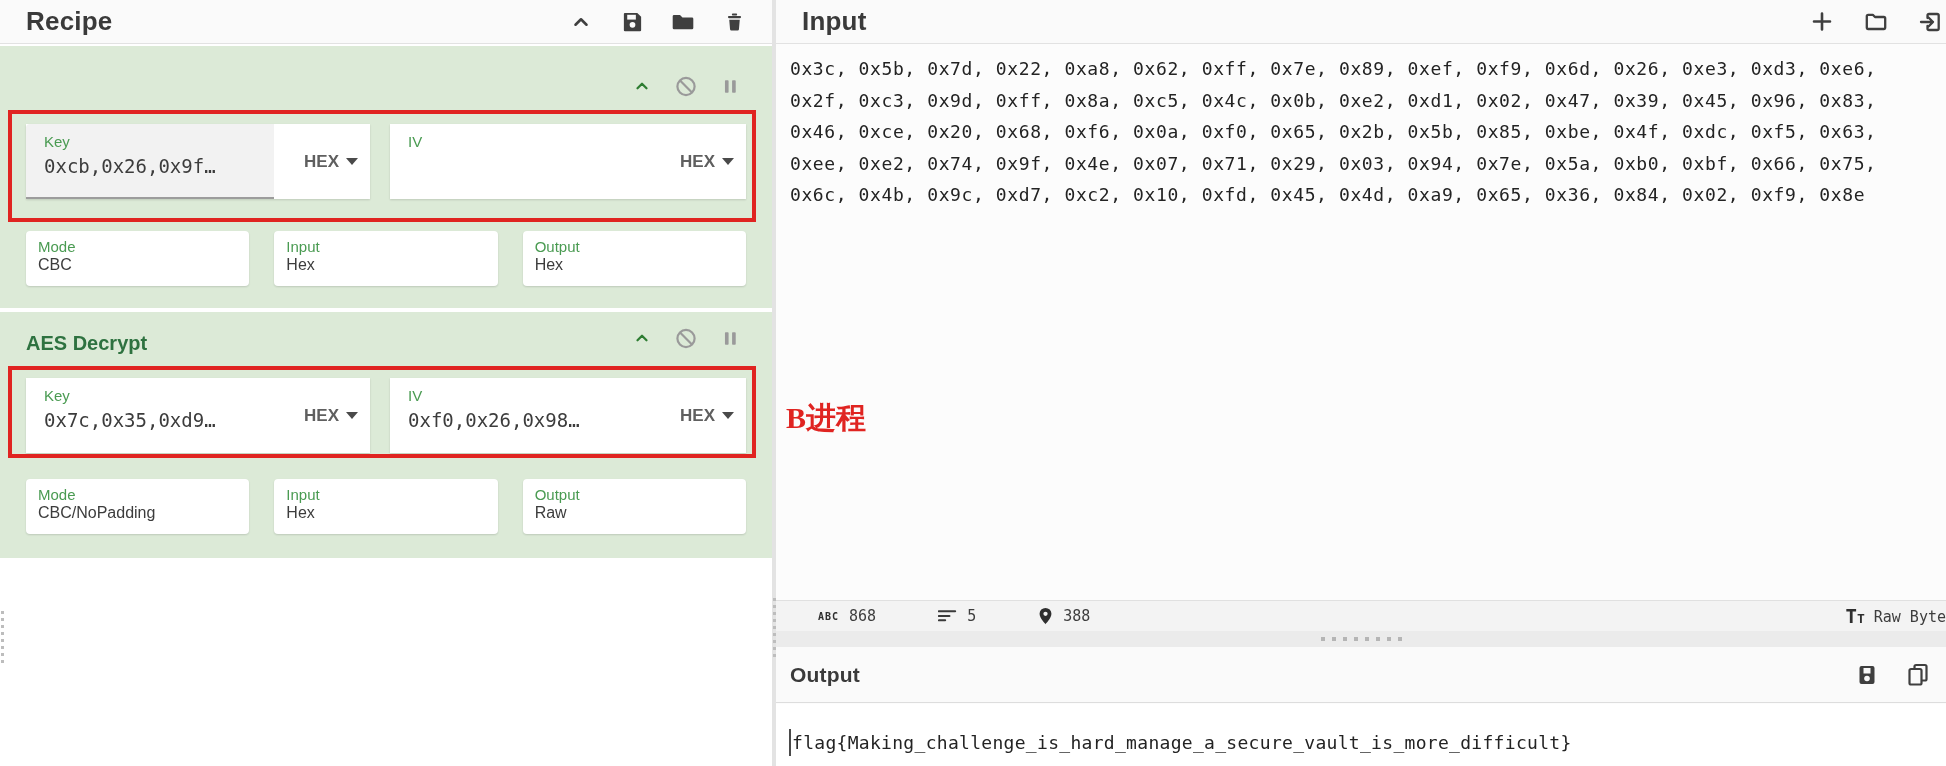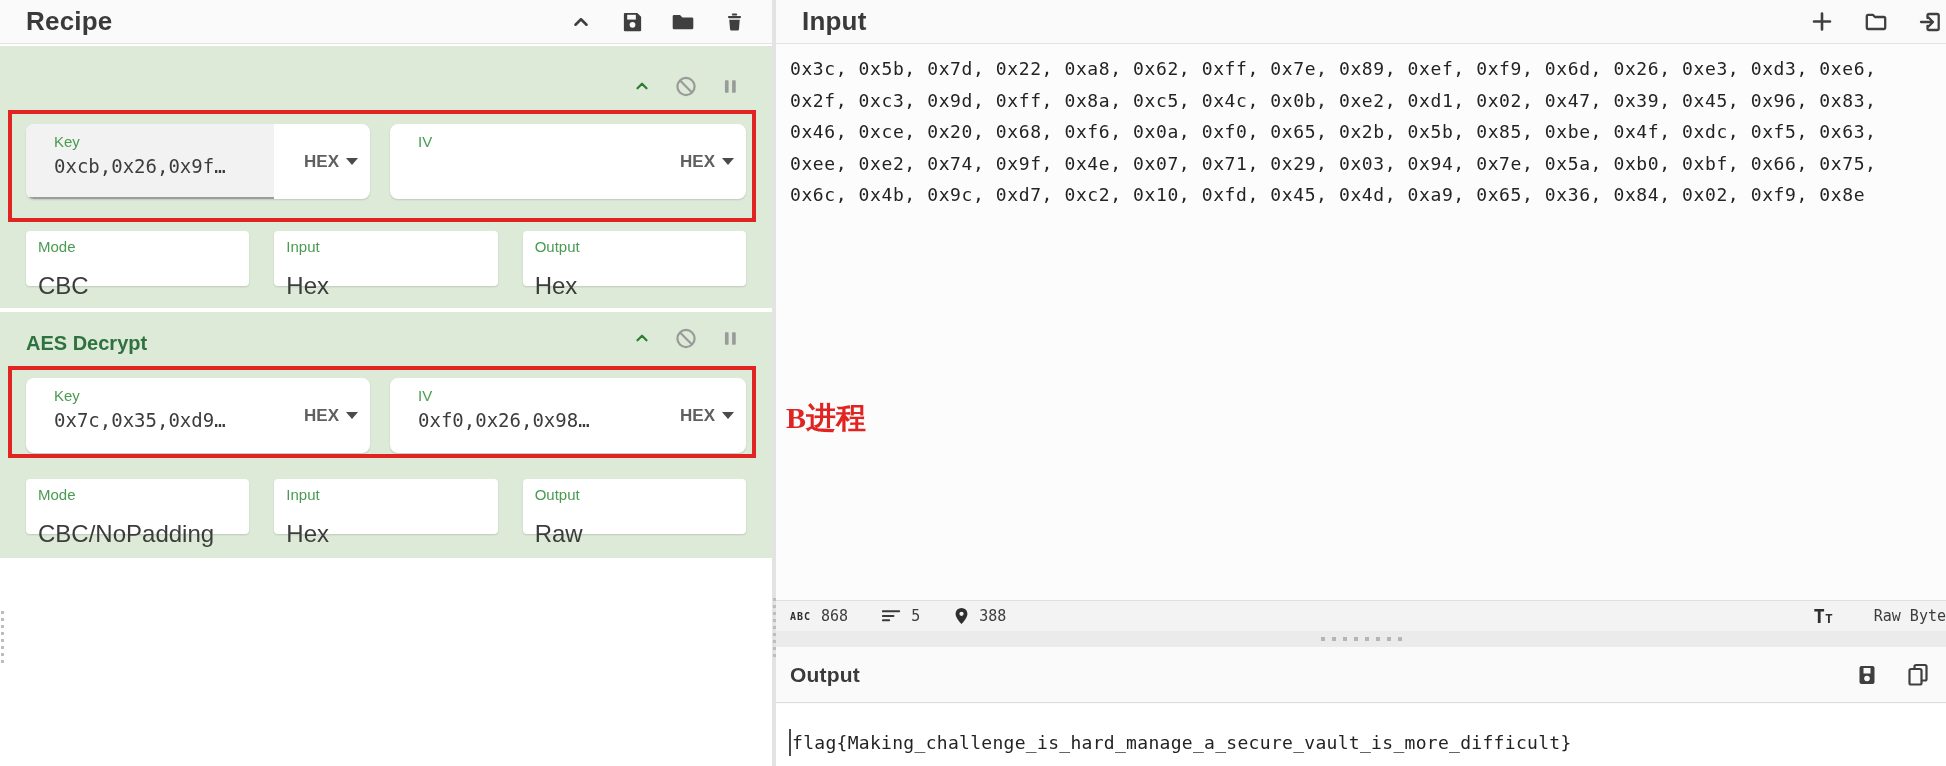--- a/index.html
+++ b/index.html
@@ -39,7 +39,7 @@
   .m1  { top:185px; height:55px; gap:25px; }
   .m2  { top:167px; height:55px; gap:25px; }
 
-  .arg { position:relative; background:#fff; border-radius:8px; box-shadow:0 1px 2px rgba(0,0,0,.14); padding:9px 28px 6px; overflow:hidden; }
+  .arg { position:relative; background:#fff; border-radius:0; box-shadow:0 1px 2px rgba(0,0,0,.14); padding:9px 18px 6px; overflow:hidden; }
   .arg-key { width:344px; } .arg-iv { flex:1; }
   .arg-label { position:relative; z-index:1; font-size:15px; color:#4a9b52; }
   .arg-value { position:relative; z-index:1; margin-top:5px; font-size:19px; color:#3c3c3c; }

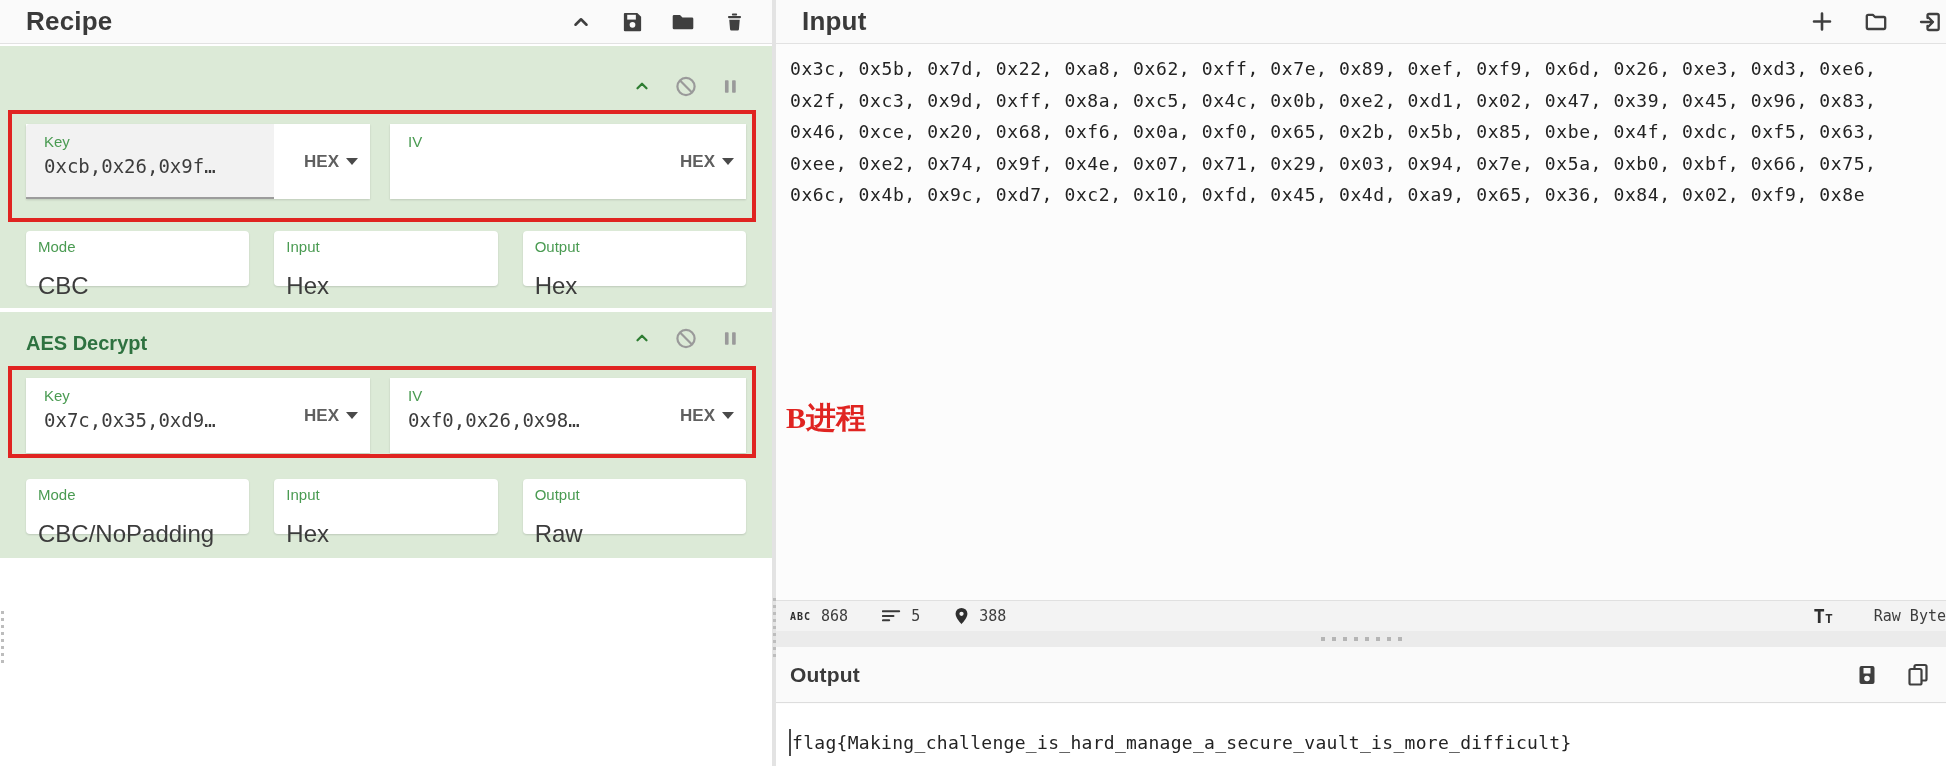--- a/index.html
+++ b/index.html
@@ -50,7 +50,7 @@
   .dd-caret { width:0; height:0; margin-left:7px; border-left:6px solid transparent; border-right:6px solid transparent; border-top:7px solid #4a4a4a; }
 
   .opt { flex:1; background:#fff; border-radius:4px; box-shadow:0 1px 2px rgba(0,0,0,.14); padding:7px 12px; }
-  .opt .arg-value { font-family:"Liberation Sans", sans-serif; font-size:24px; margin-top:17px; }
+  .opt .arg-value { font-family:"Liberation Sans", sans-serif; font-size:16px; margin-top:1px; }
 
   
   .input-body { position:absolute; left:0; top:45px; width:1170px; height:555px; background:#fcfcfc; padding:8px 0 0 14px; }

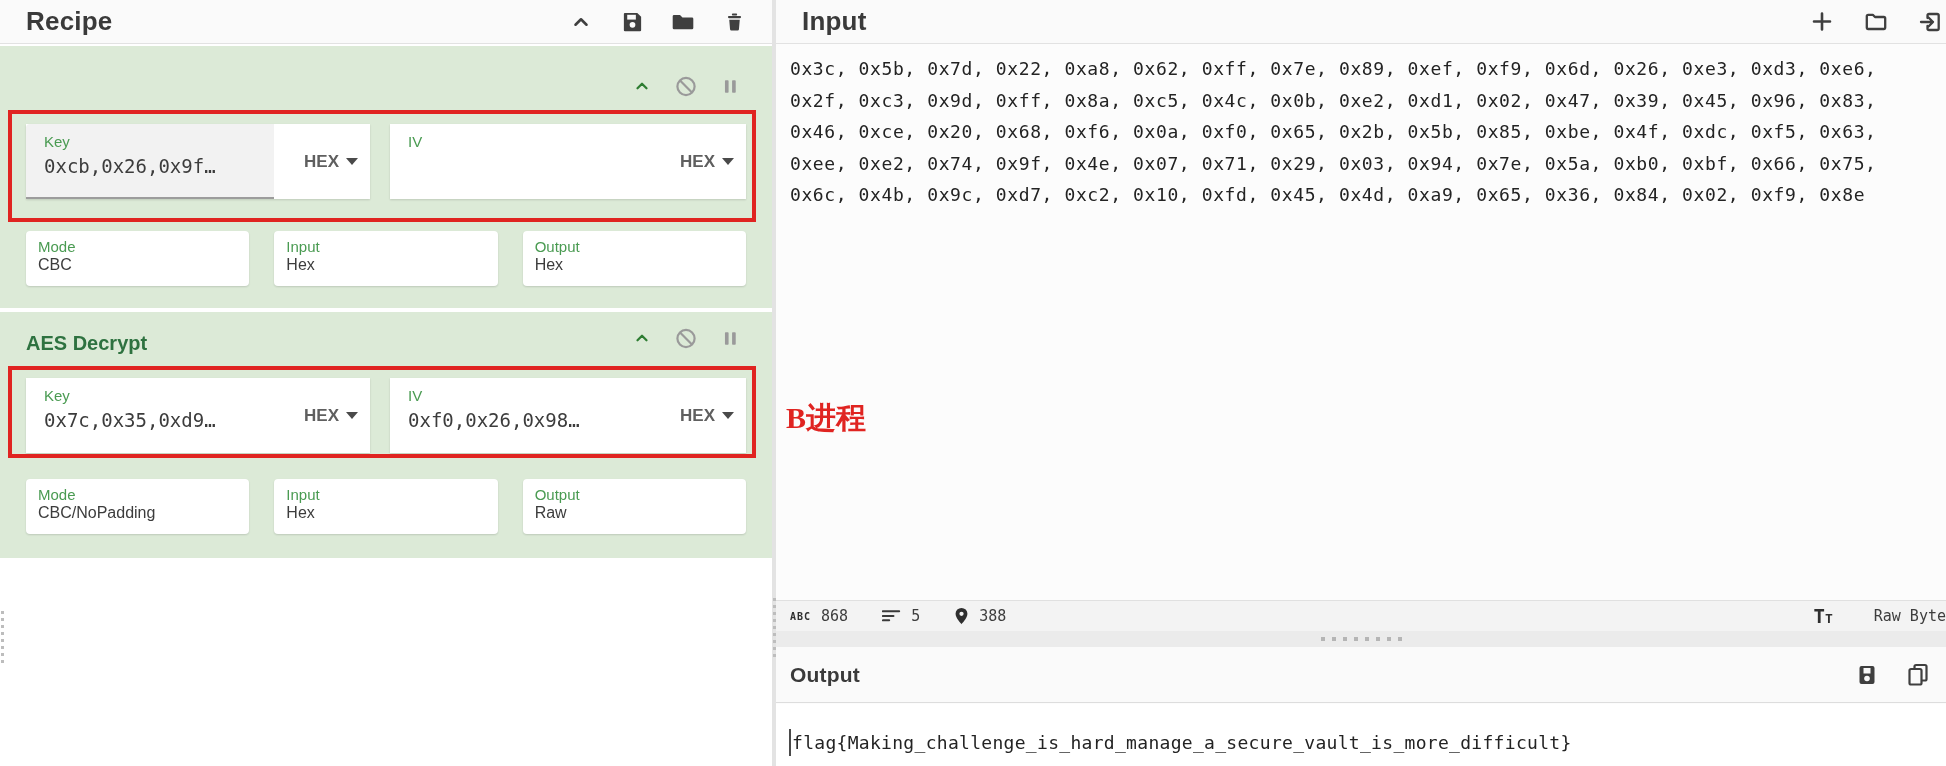--- a/index.html
+++ b/index.html
@@ -59,7 +59,7 @@
   .status-bar { position:absolute; left:0; top:600px; width:1170px; height:31px; background:#f3f3f3;
       border-top:1px solid #e0e0e0; display:flex; align-items:center; padding:0 0 0 14px;
       font-family:"DejaVu Sans Mono", monospace; font-size:15px; color:#3d3d3d; }
-  .sb-item { display:flex; align-items:center; margin-right:34px; }
+  .sb-item { display:flex; align-items:center; margin-right:34px;margin-left:28px; }
   .sb-icon { display:inline-flex; align-items:center; margin-right:10px; }
   .abc-glyph { font-size:10px; font-weight:bold; letter-spacing:1px; color:#2f2f2f; font-family:"DejaVu Sans Mono", monospace; }
   .sb-right { margin-left:auto; display:flex; align-items:flex-start; white-space:nowrap;gap:32px; }

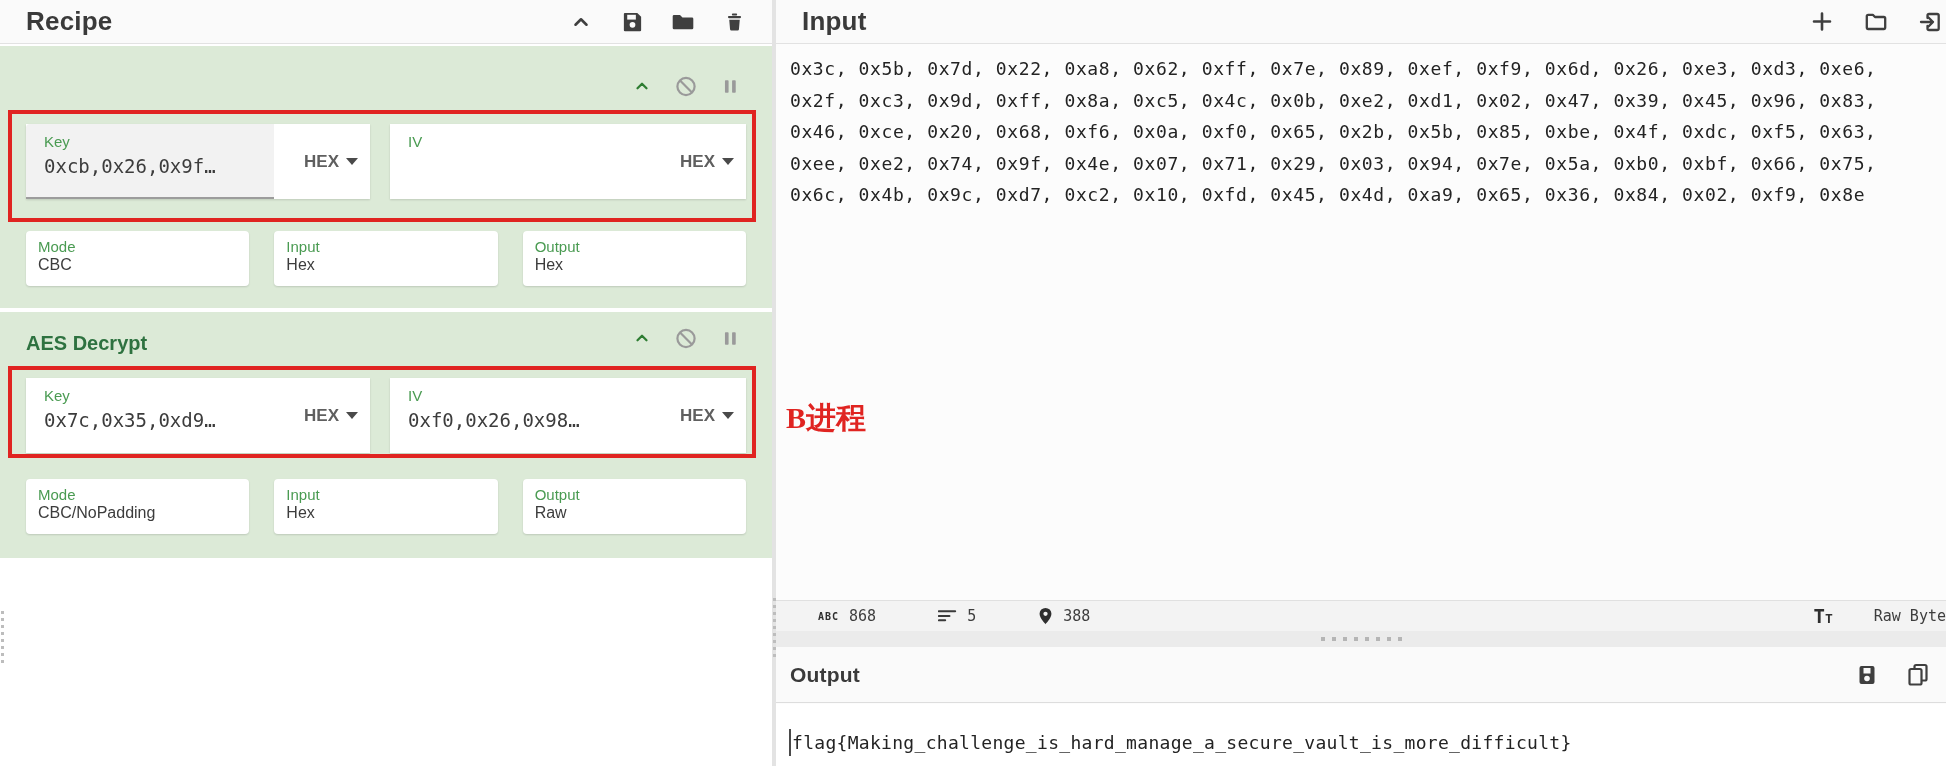--- a/index.html
+++ b/index.html
@@ -62,7 +62,7 @@
   .sb-item { display:flex; align-items:center; margin-right:34px;margin-left:28px; }
   .sb-icon { display:inline-flex; align-items:center; margin-right:10px; }
   .abc-glyph { font-size:10px; font-weight:bold; letter-spacing:1px; color:#2f2f2f; font-family:"DejaVu Sans Mono", monospace; }
-  .sb-right { margin-left:auto; display:flex; align-items:flex-start; white-space:nowrap;gap:32px; }
+  .sb-right { margin-left:auto; display:flex; align-items:flex-end; white-space:nowrap; }
   .tr-icon { color:#2f2f2f; margin-right:9px; font-weight:bold; line-height:1; }
   .tr-big { font-size:19px; } .tr-small { font-size:13px; }
 

